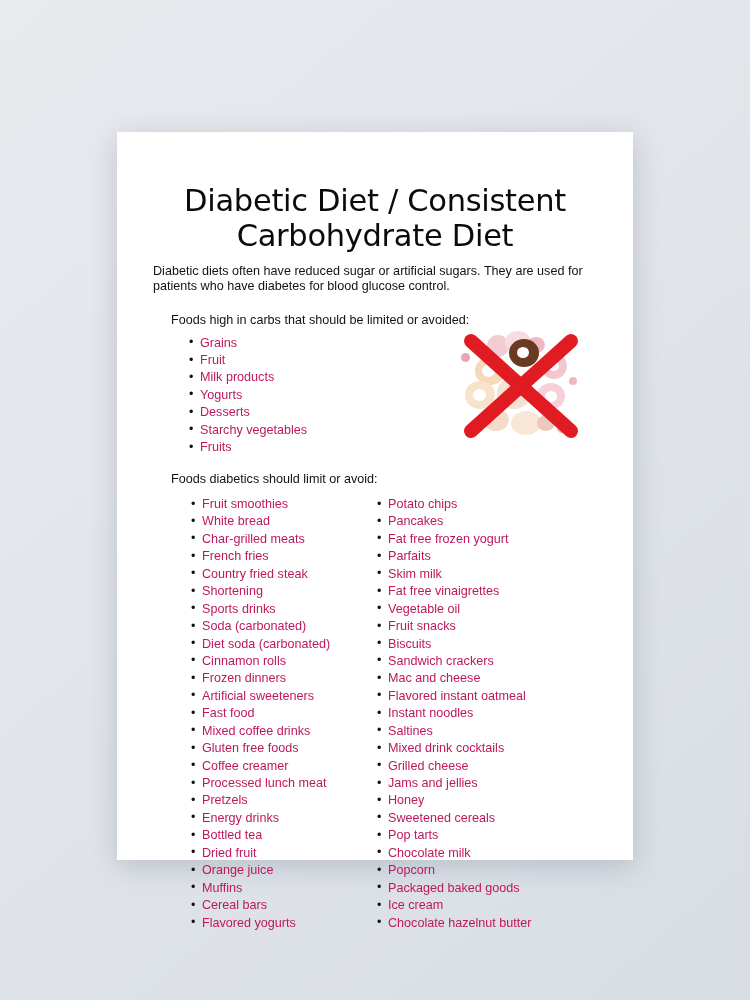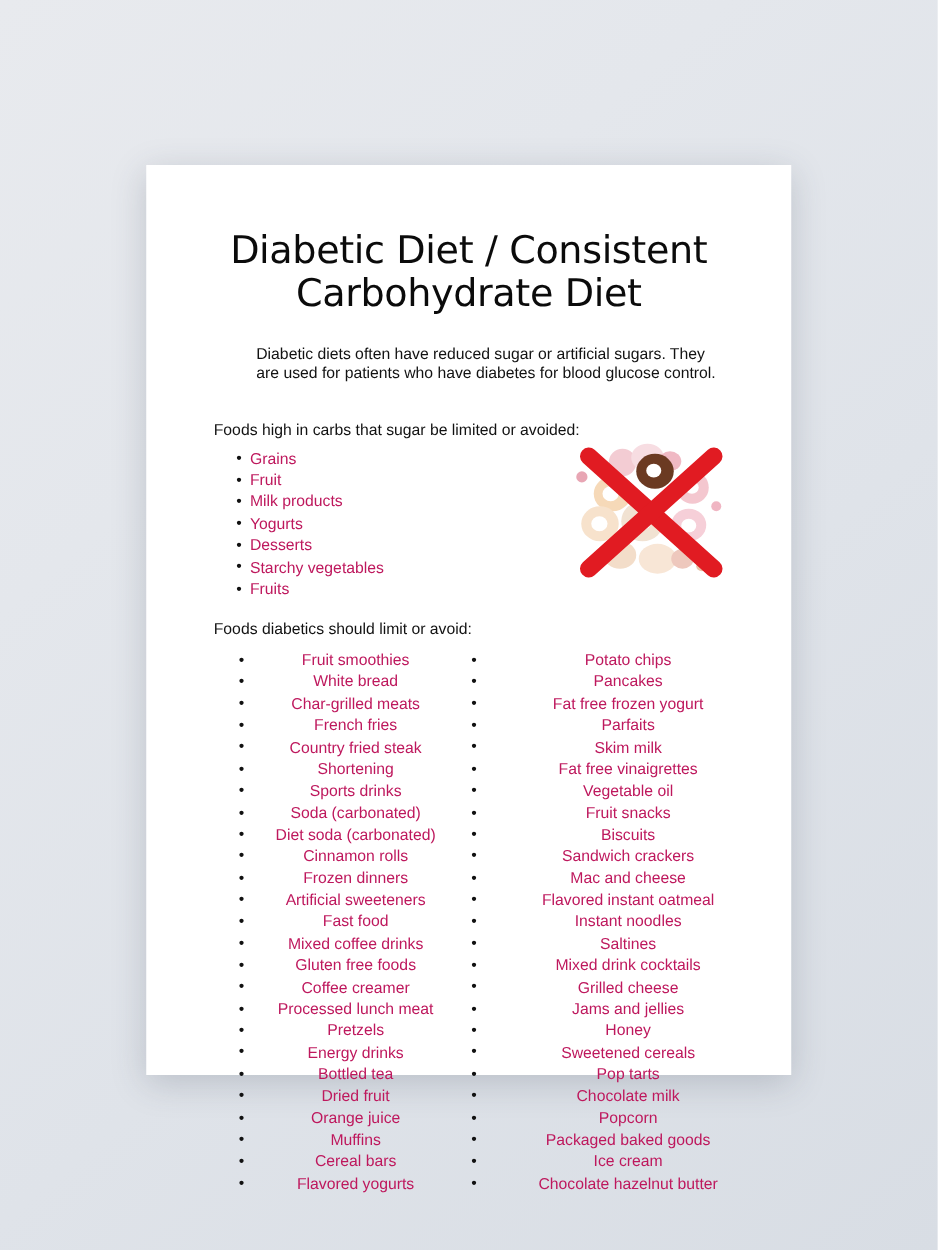--- a/index.html
+++ b/index.html
@@ -47,8 +47,8 @@
     color: #0b0b0b;
   }
   .intro {
-    margin: 12px;
-    padding: 10px 44px 0 76px;
+    margin: 0;
+    padding: 10px 44px 0 36px;
     font-size: 12.6px;
     line-height: 1.26;
     color: #121212;

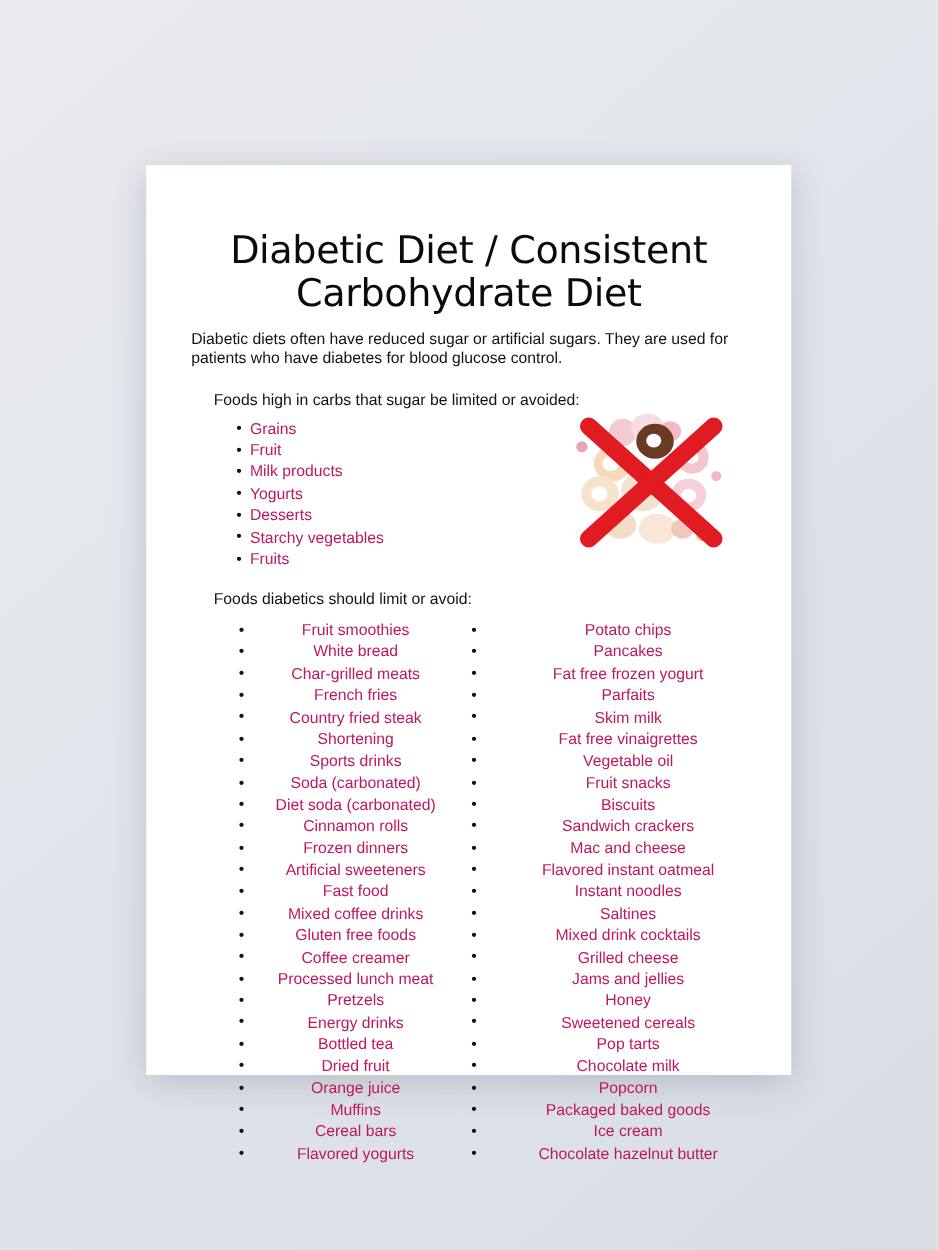--- a/index.html
+++ b/index.html
@@ -134,7 +134,7 @@
 
     <p class="intro">Diabetic diets often have reduced sugar or artificial sugars. They are used for patients who have diabetes for blood glucose control.</p>
 
-    <p class="subhead">Foods high in carbs that sugar be limited or avoided:</p>
+    <p class="subhead">Foods high in carbs that should be limited or avoided:</p>
 
     <div class="mid-section">
       <ul class="list" id="high-carb-list">

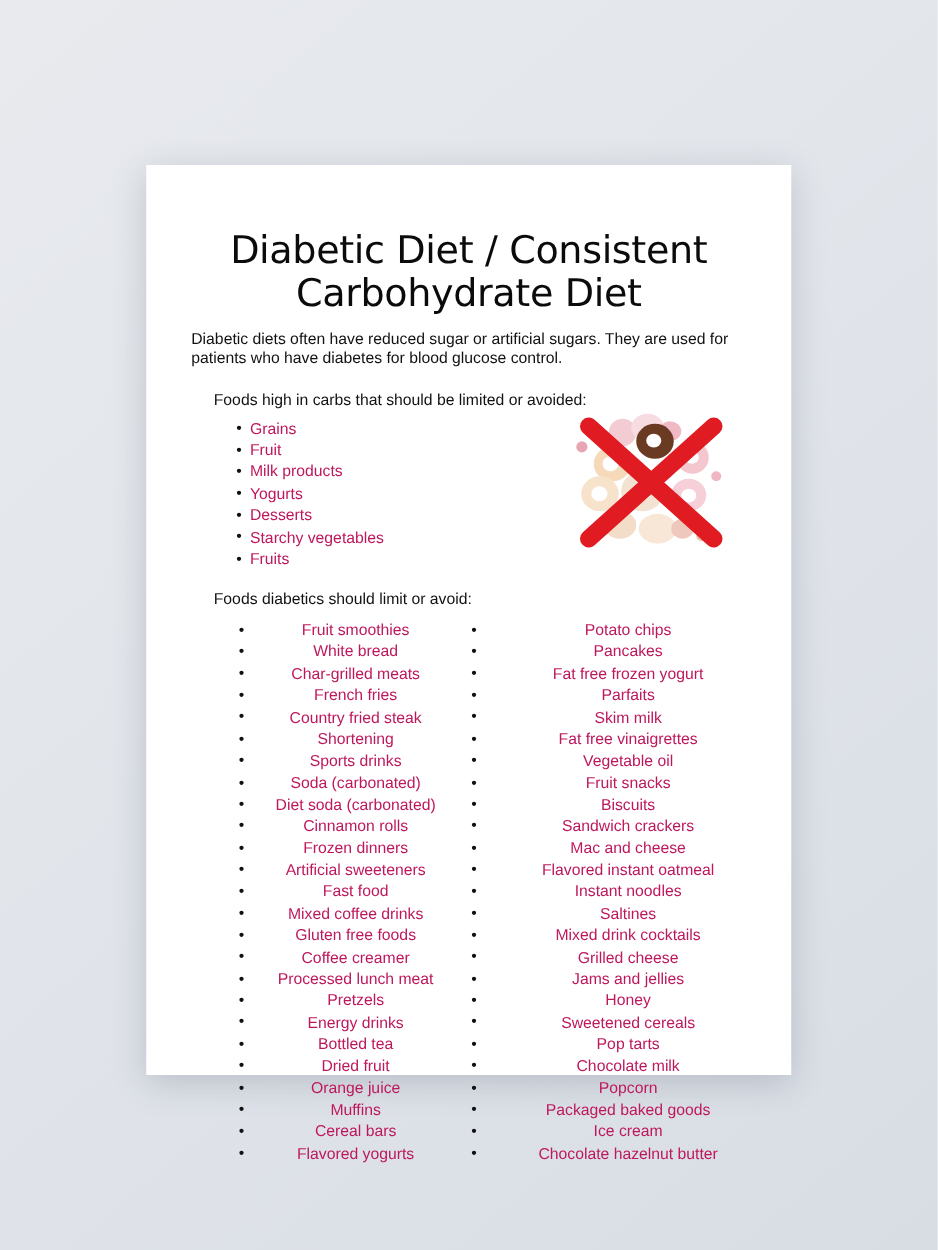--- a/index.html
+++ b/index.html
@@ -119,7 +119,7 @@
   }
   .col-left { width: 250px; }
   .col-right { width: 250px; }
-  .col ul.list { padding-left: 74px; text-align: center; }
+  .col ul.list { padding-left: 74px; }
   .col-right ul.list { padding-left: 10px; }
 </style>
 </head>

